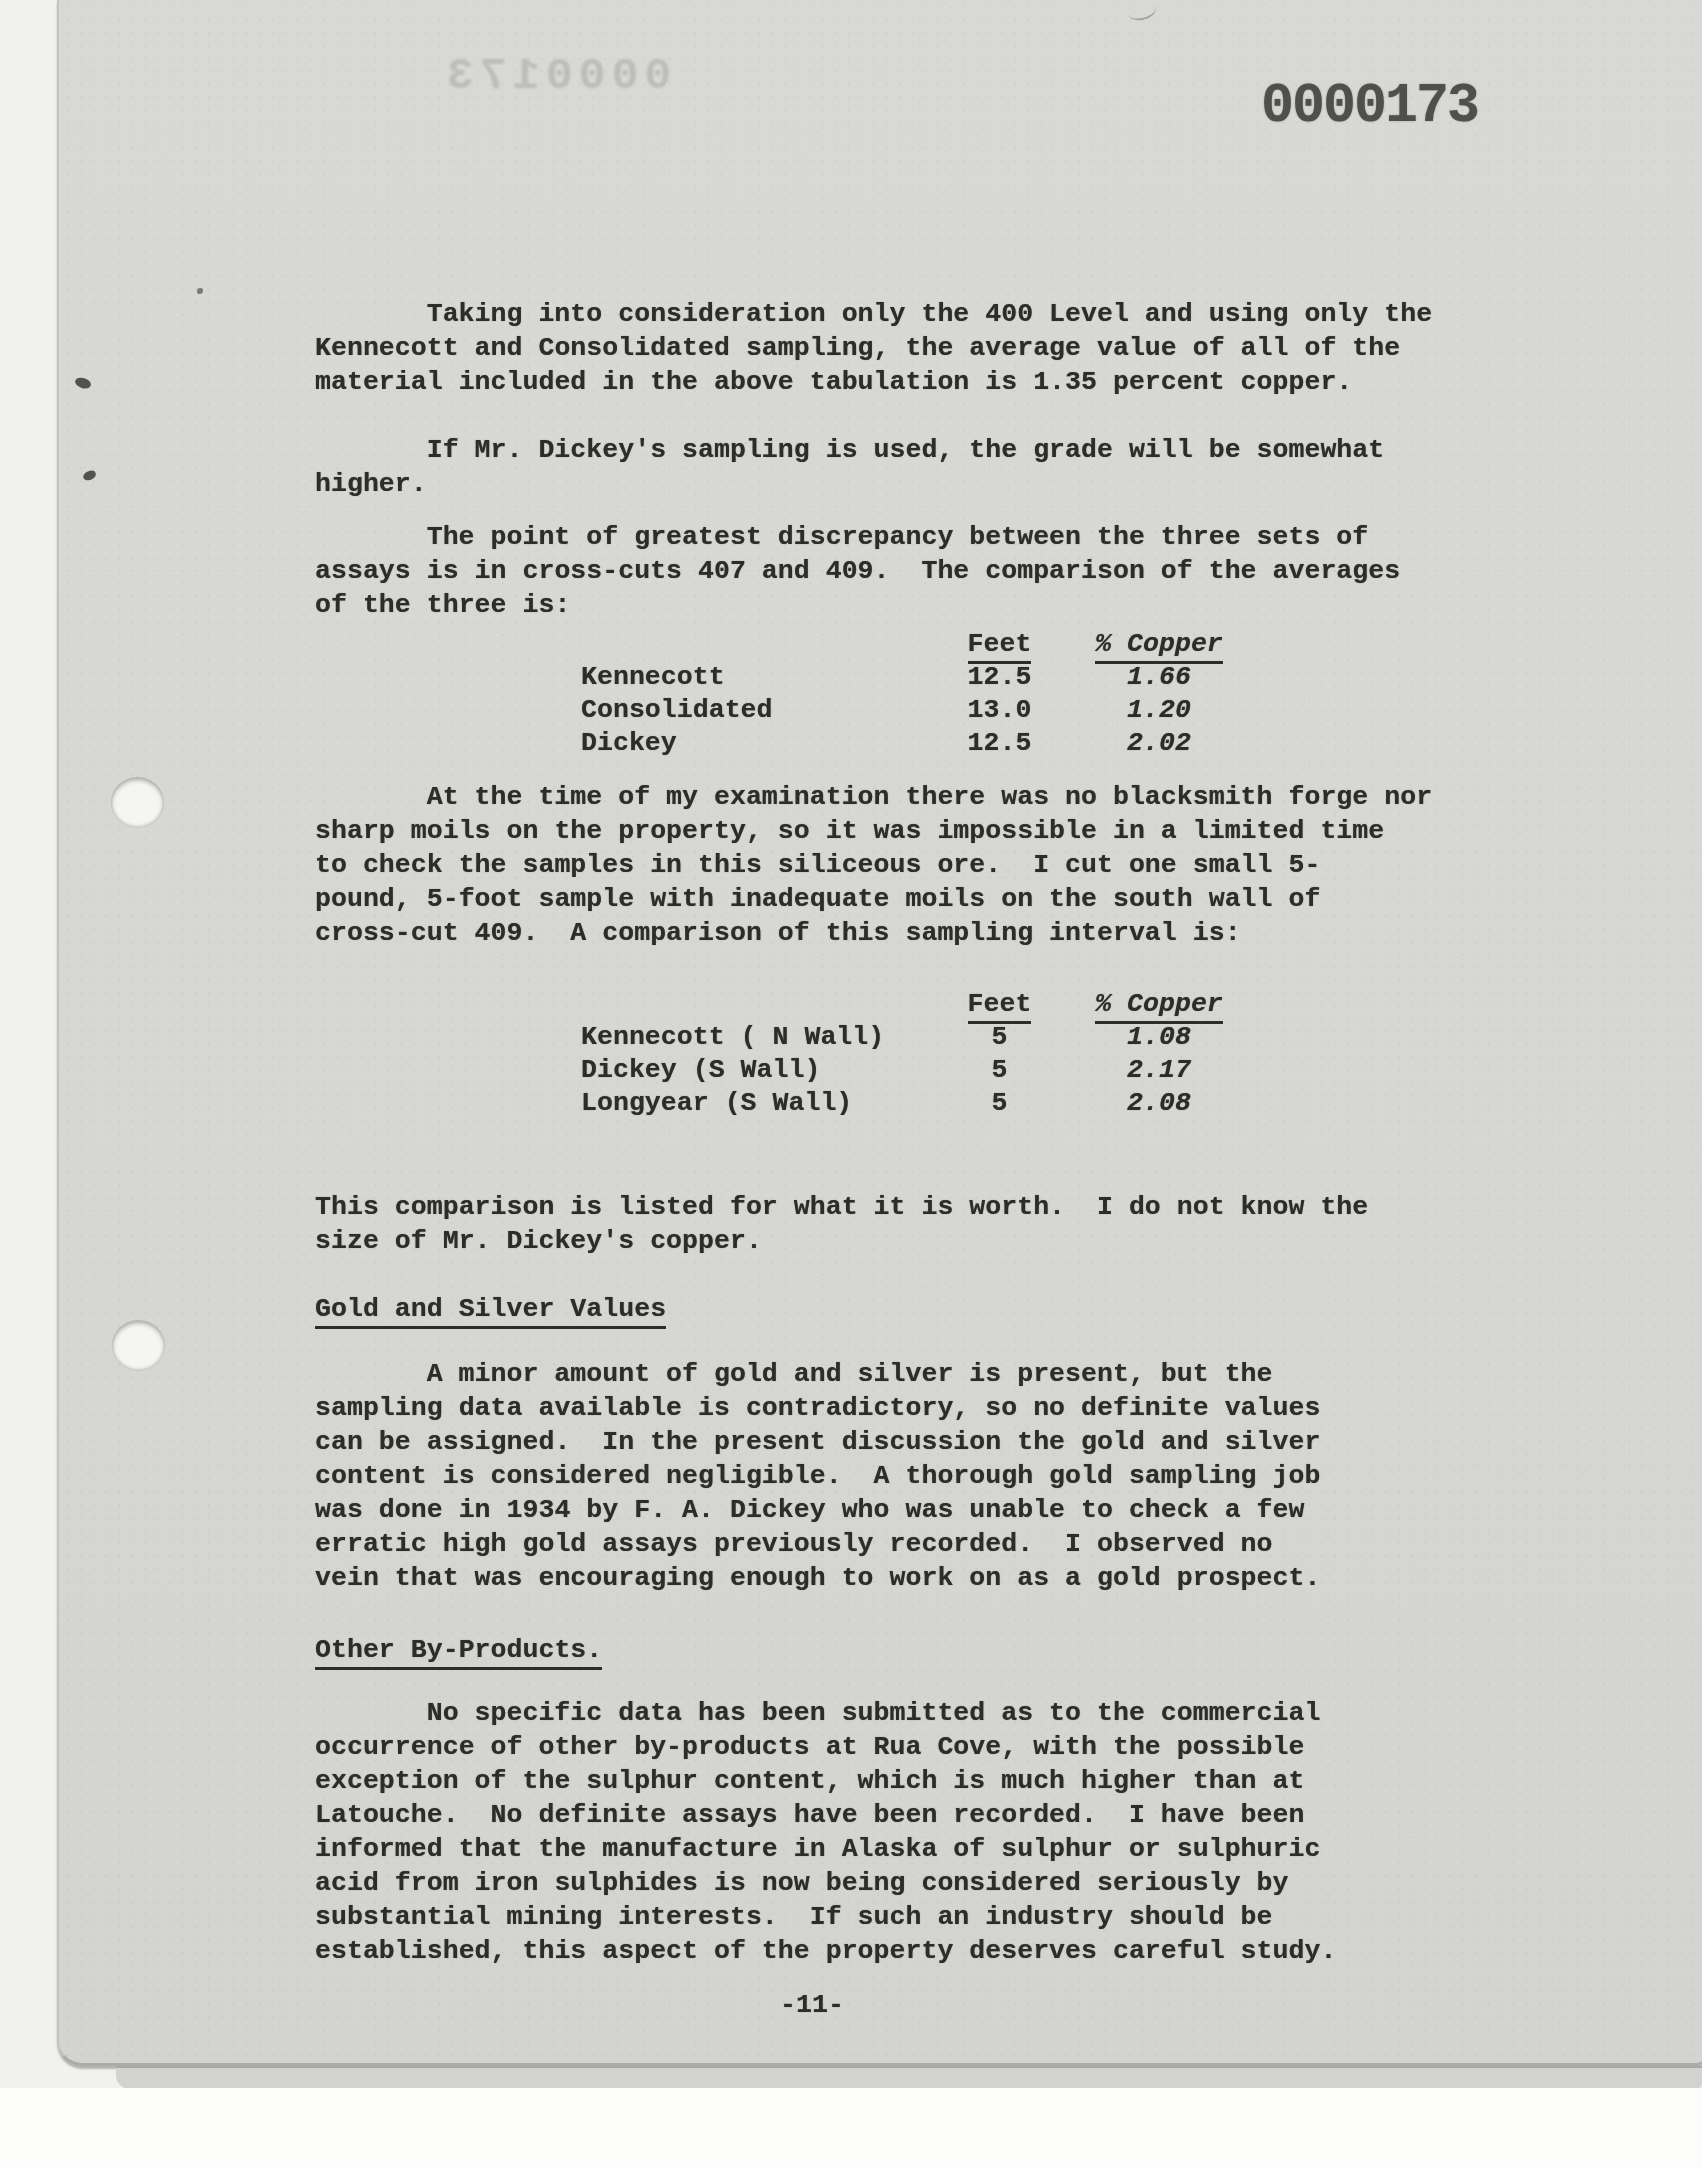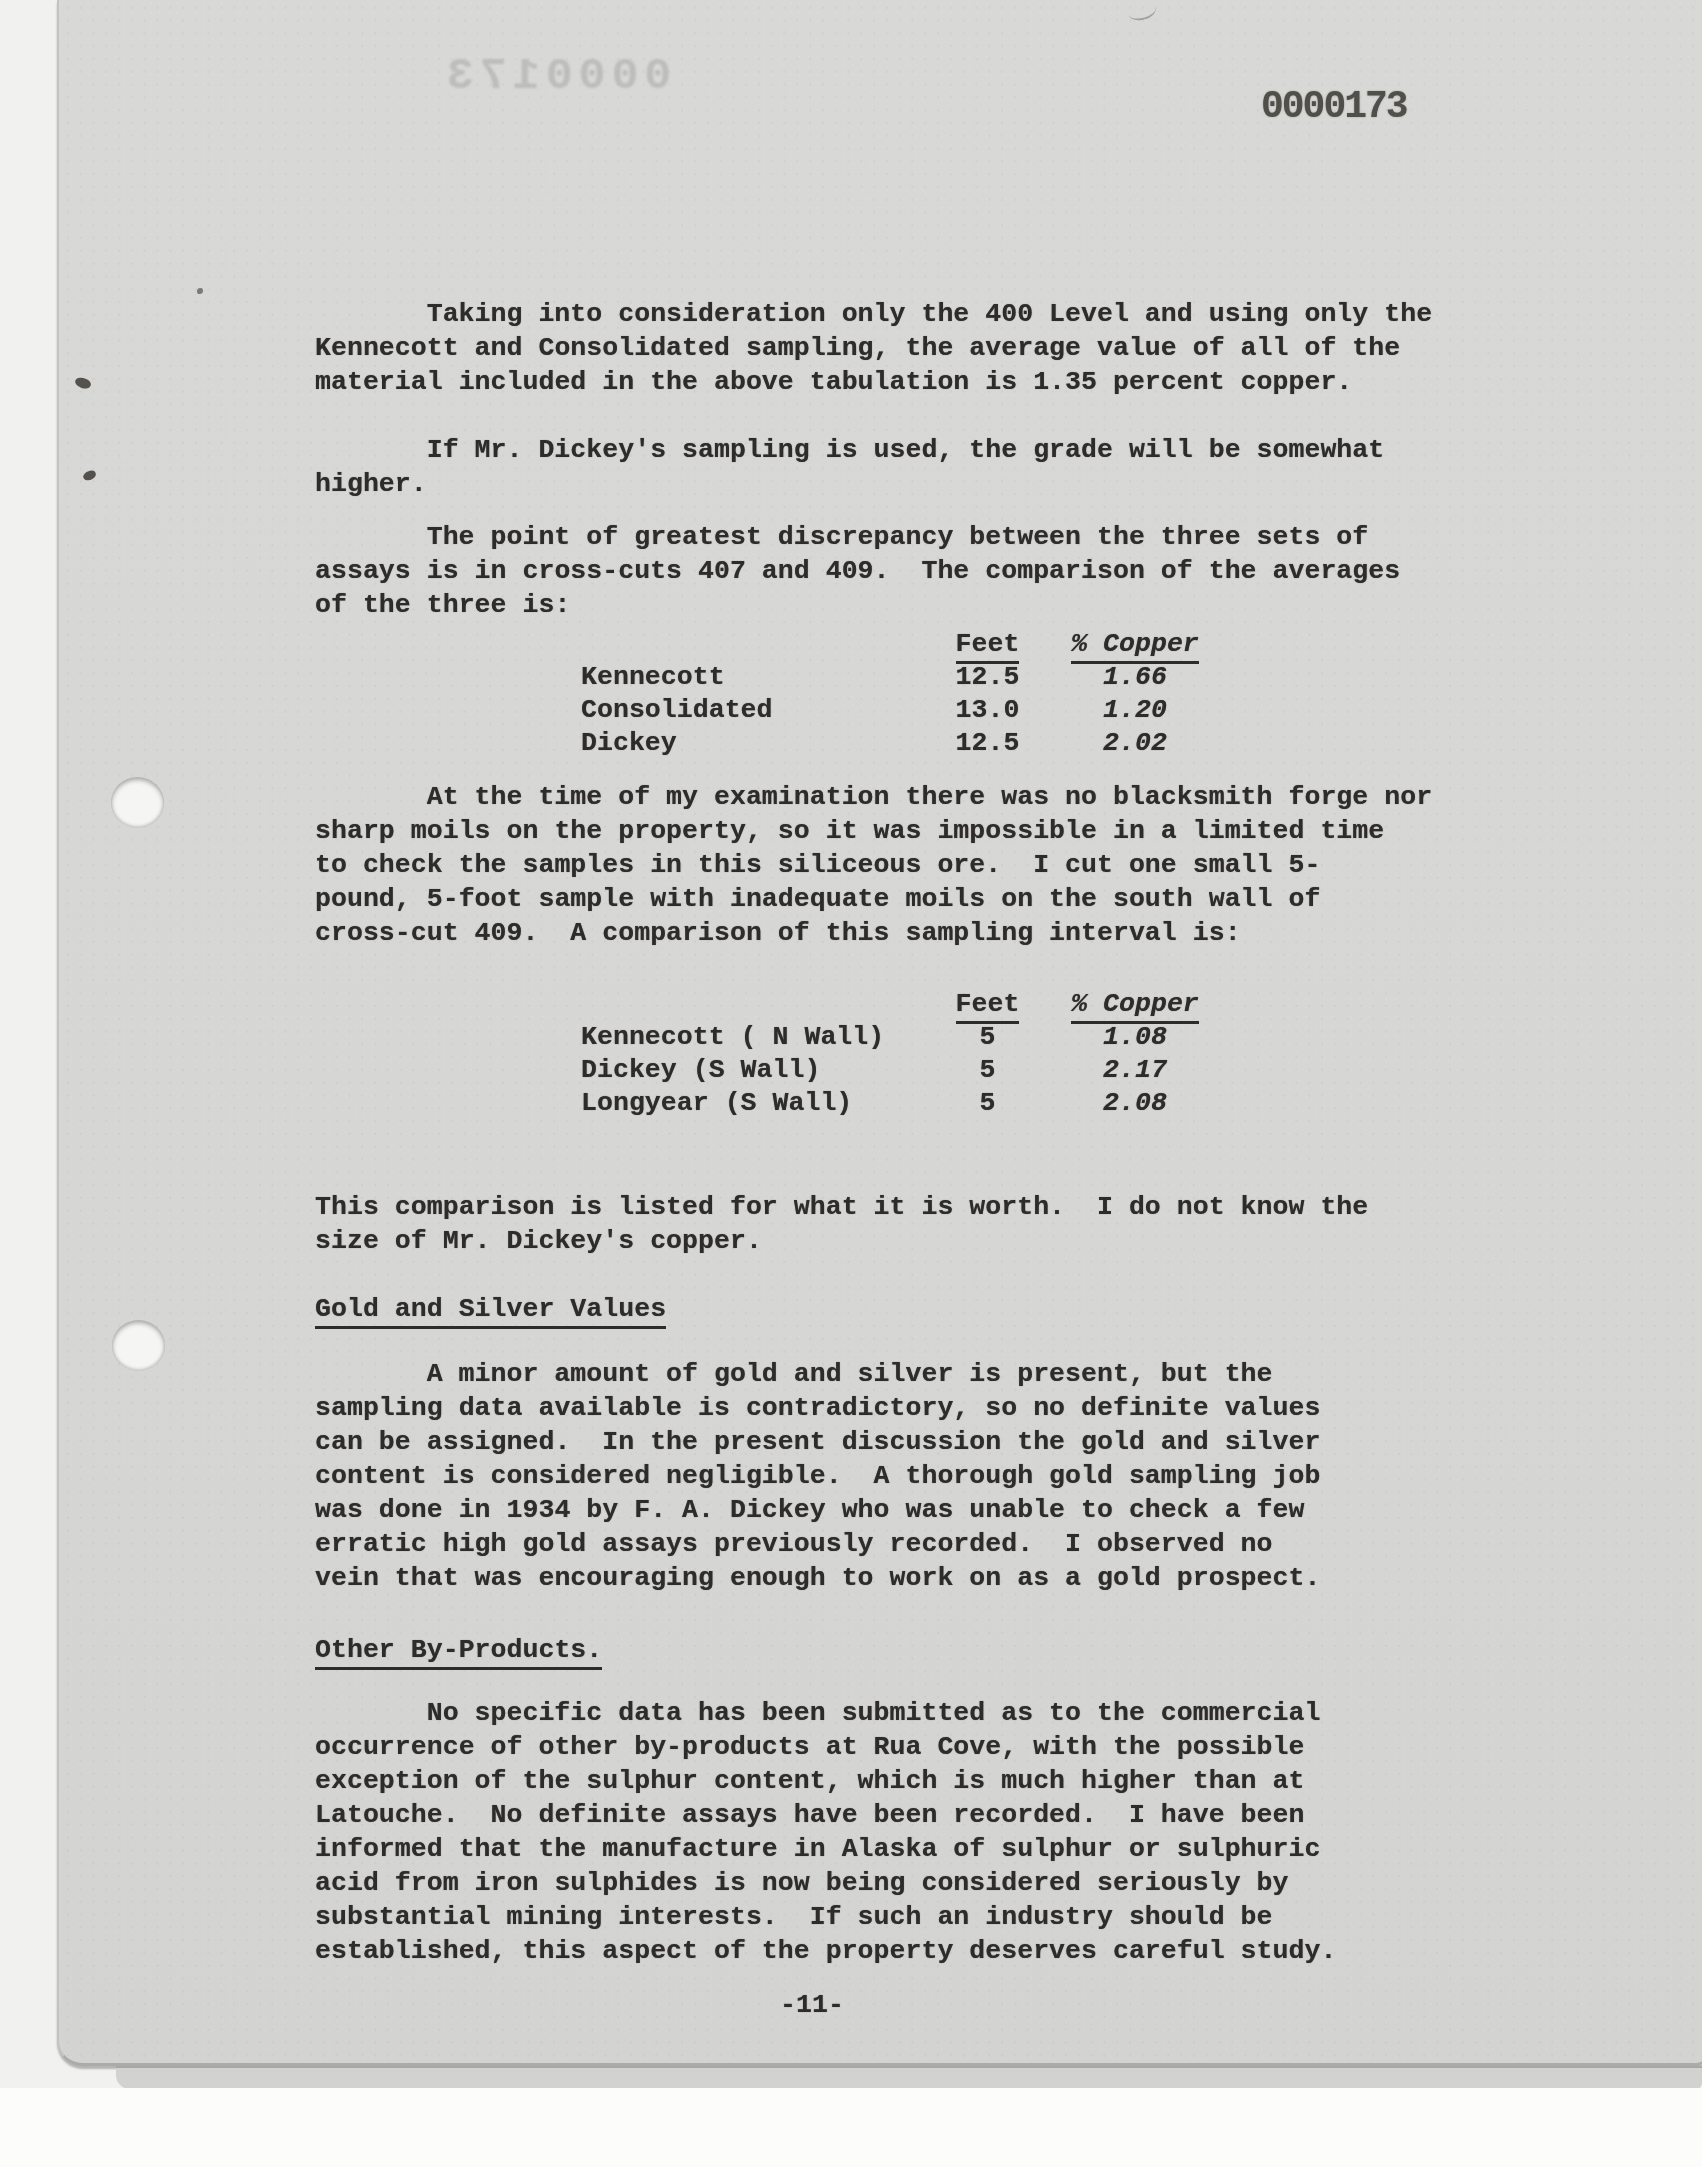--- a/index.html
+++ b/index.html
@@ -63,7 +63,7 @@
   
   .stamp{
     position:absolute;left:1261px;top:79px;
-    font-size:38px;line-height:55px;letter-spacing:-2px;font-weight:700;
+    font-size:55px;line-height:55px;letter-spacing:-2px;font-weight:700;
     color:#45443f;opacity:.92;text-shadow:0 0 2px rgba(69,68,63,0.45);
   }
   .bleed{

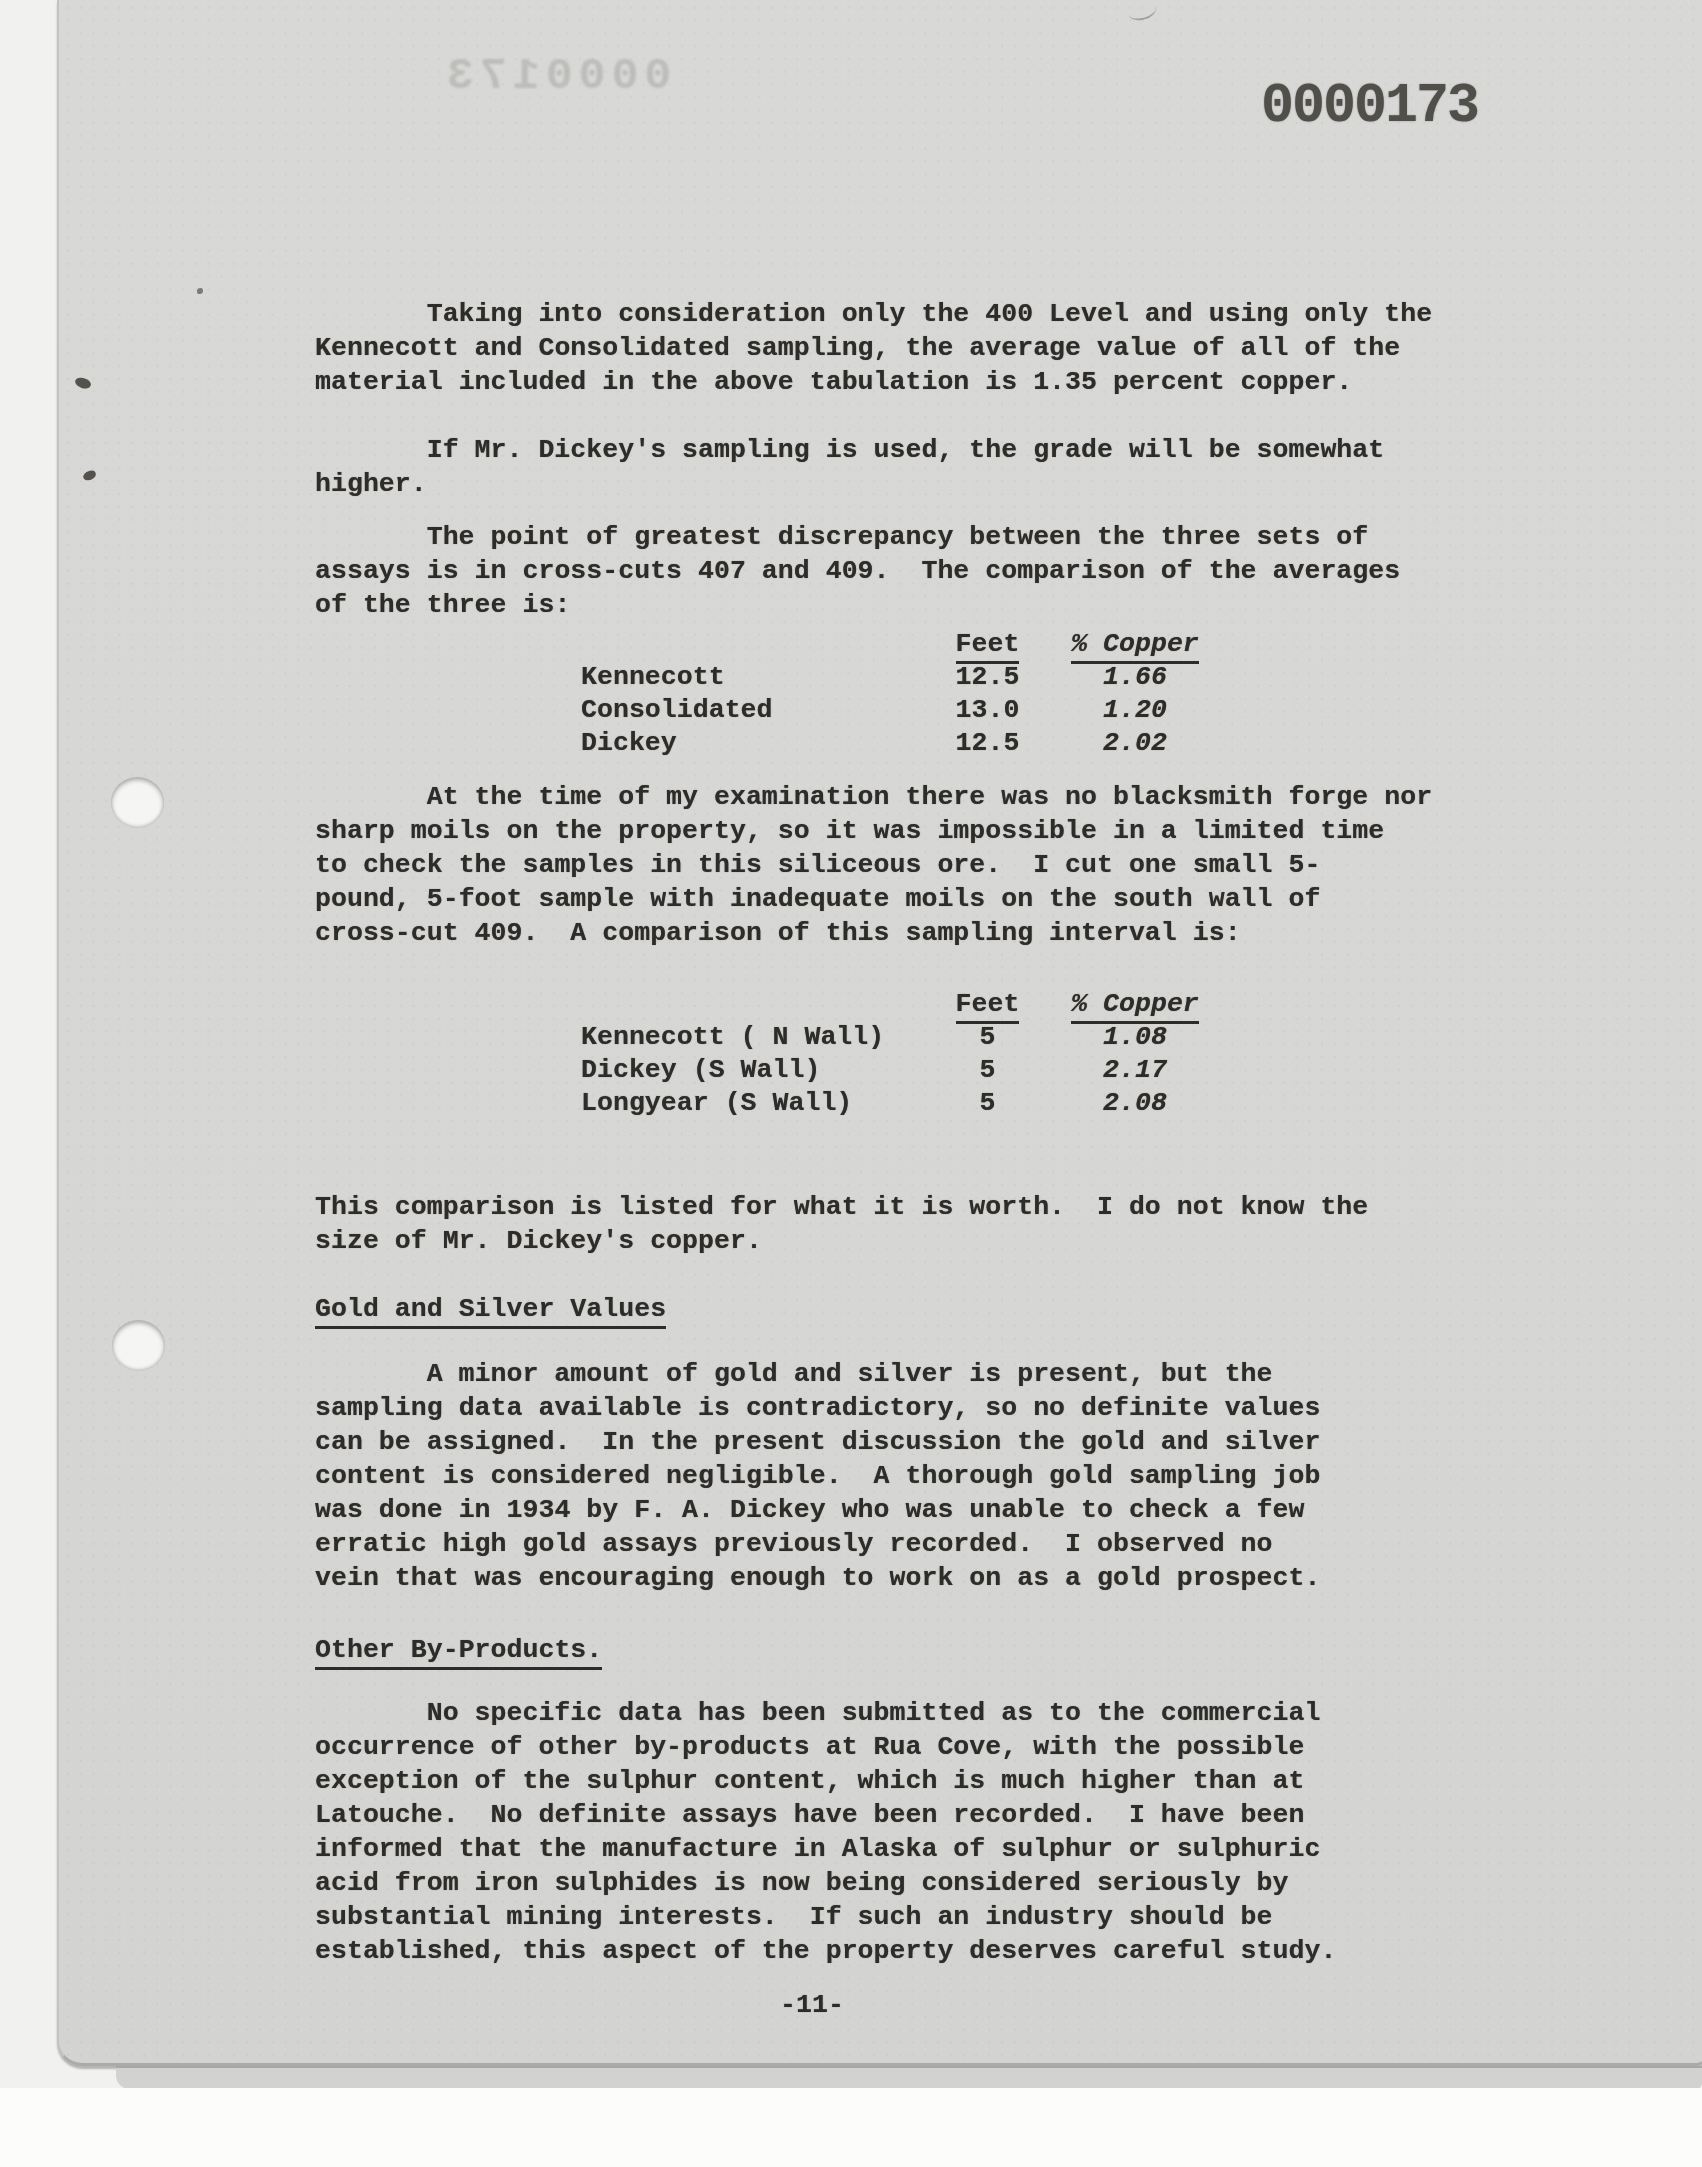--- a/index.html
+++ b/index.html
@@ -57,7 +57,7 @@
   .underl{border-bottom:3px solid currentColor;padding-bottom:2px;}
   
   .dtable{position:absolute;left:581px;}
-  .trow{display:grid;grid-template-columns:350px 113px 182px;height:33px;}
+  .trow{display:grid;grid-template-columns:350px 113px 182px;height:33px;gap:12px;}
   .c-feet{text-align:center;}
   .c-copper{text-align:center;font-style:italic;}
   

